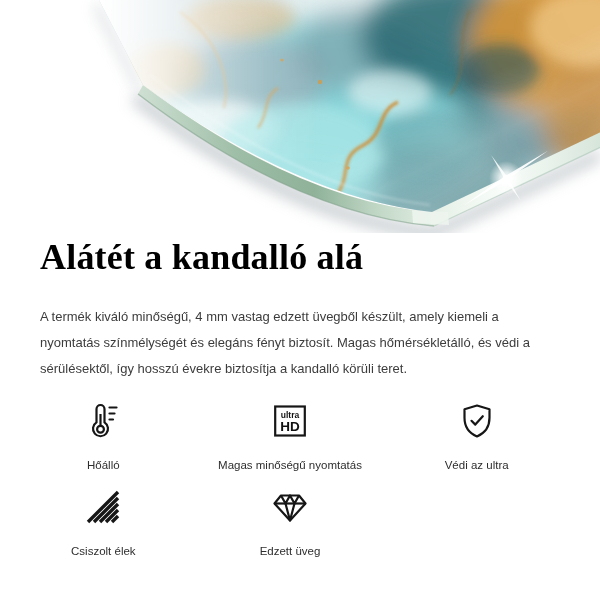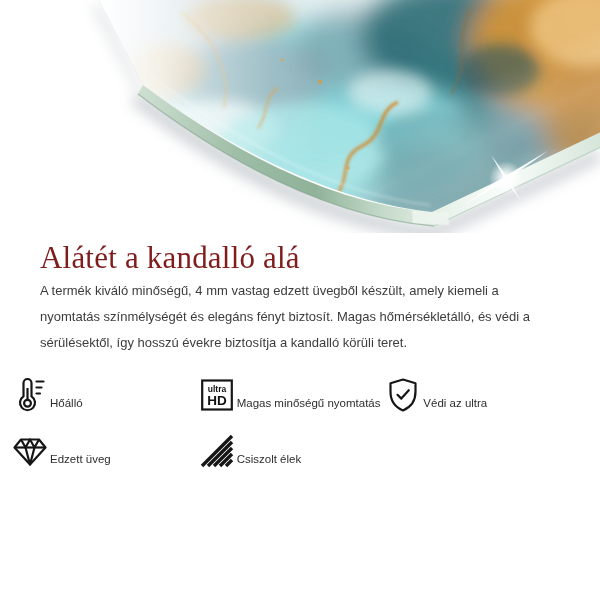--- a/index.html
+++ b/index.html
@@ -13,7 +13,7 @@
   .title{
     margin:6px 40px 0 40px;
     font-family:"Liberation Serif","DejaVu Serif",serif;
-    font-weight:400;font-size:31px;line-height:37px;color:#7f1d1d;
+    font-weight:700;font-size:36px;line-height:37px;color:#000000;
     letter-spacing:.2px;
   }
   .title .tline{display:block;}

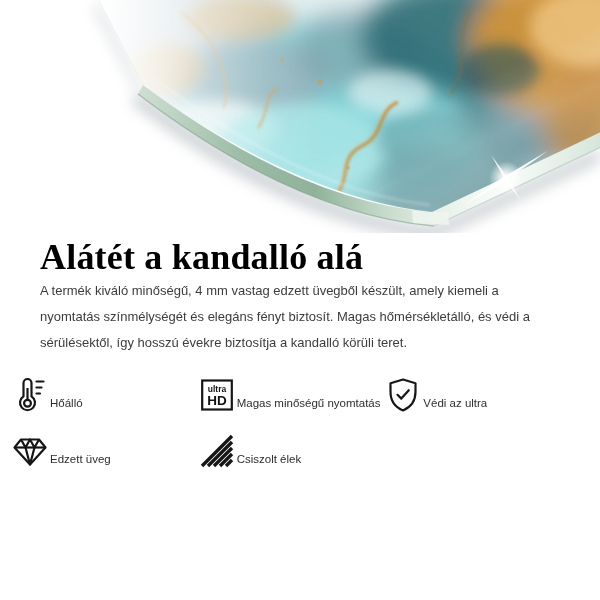--- a/index.html
+++ b/index.html
@@ -18,7 +18,7 @@
   }
   .title .tline{display:block;}
   .desc{
-    margin:2px 48px 0 40px;
+    margin:28px 48px 0 40px;
     font-size:13px;line-height:26px;color:#3c3c3c;
   }
   .features{

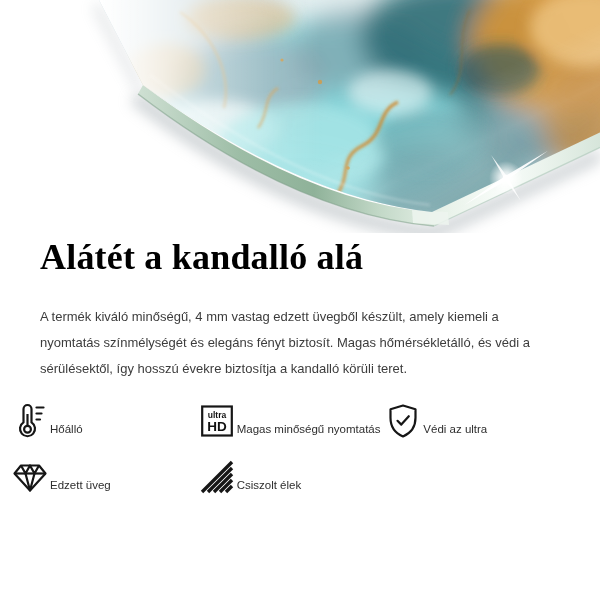--- a/index.html
+++ b/index.html
@@ -25,7 +25,7 @@
     display:grid;grid-template-columns:repeat(3,1fr);
     row-gap:14px;margin:18px 30px 0 10px;
   }
-  .feature{display:flex;flex-direction:row;align-items:center;}
+  .feature{display:flex;flex-direction:column;align-items:center;}
   .icon-wrap{height:42px;display:flex;align-items:center;justify-content:center;}
   .flabel{margin-top:16px;font-size:11.5px;color:#2e2e2e;line-height:14px;text-align:center;}
   .ficon{stroke:#161616;fill:none;stroke-width:2.2;}

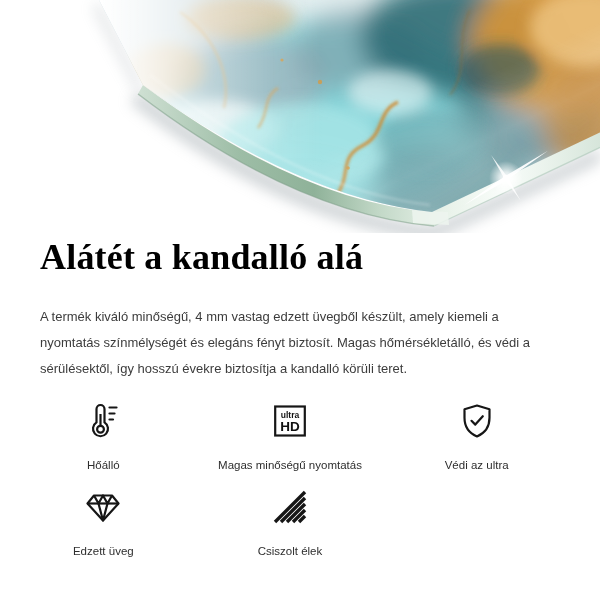--- a/index.html
+++ b/index.html
@@ -195,20 +195,6 @@
     <div class="feature">
       <div class="icon-wrap">
         <svg width="40" height="40" viewBox="0 0 40 40">
-          <g class="ficon" stroke-width="2" stroke-linejoin="round">
-            <path d="M11,8.5 L29,8.5 L35.5,16.5 L20,33.5 L4.5,16.5 Z"></path>
-            <path d="M4.5,16.5 H35.5"></path>
-            <path d="M11,8.5 L15.5,16.5 L20,8.5 L24.5,16.5 L29,8.5"></path>
-            <path d="M15.5,16.5 L20,33.5 L24.5,16.5"></path>
-          </g>
-        </svg>
-      </div>
-      <div class="flabel">Edzett üveg</div>
-    </div>
-
-    <div class="feature">
-      <div class="icon-wrap">
-        <svg width="40" height="40" viewBox="0 0 40 40">
           <g stroke="#161616" stroke-width="3.4" fill="none">
             <path d="M5,35 L35,5"></path>
             <path d="M11,35 L35,11"></path>
@@ -221,6 +207,20 @@
       <div class="flabel">Csiszolt élek</div>
     </div>
 
+    <div class="feature">
+      <div class="icon-wrap">
+        <svg width="40" height="40" viewBox="0 0 40 40">
+          <g class="ficon" stroke-width="2" stroke-linejoin="round">
+            <path d="M11,8.5 L29,8.5 L35.5,16.5 L20,33.5 L4.5,16.5 Z"></path>
+            <path d="M4.5,16.5 H35.5"></path>
+            <path d="M11,8.5 L15.5,16.5 L20,8.5 L24.5,16.5 L29,8.5"></path>
+            <path d="M15.5,16.5 L20,33.5 L24.5,16.5"></path>
+          </g>
+        </svg>
+      </div>
+      <div class="flabel">Edzett üveg</div>
+    </div>
+
 
   </div>
 </div>

